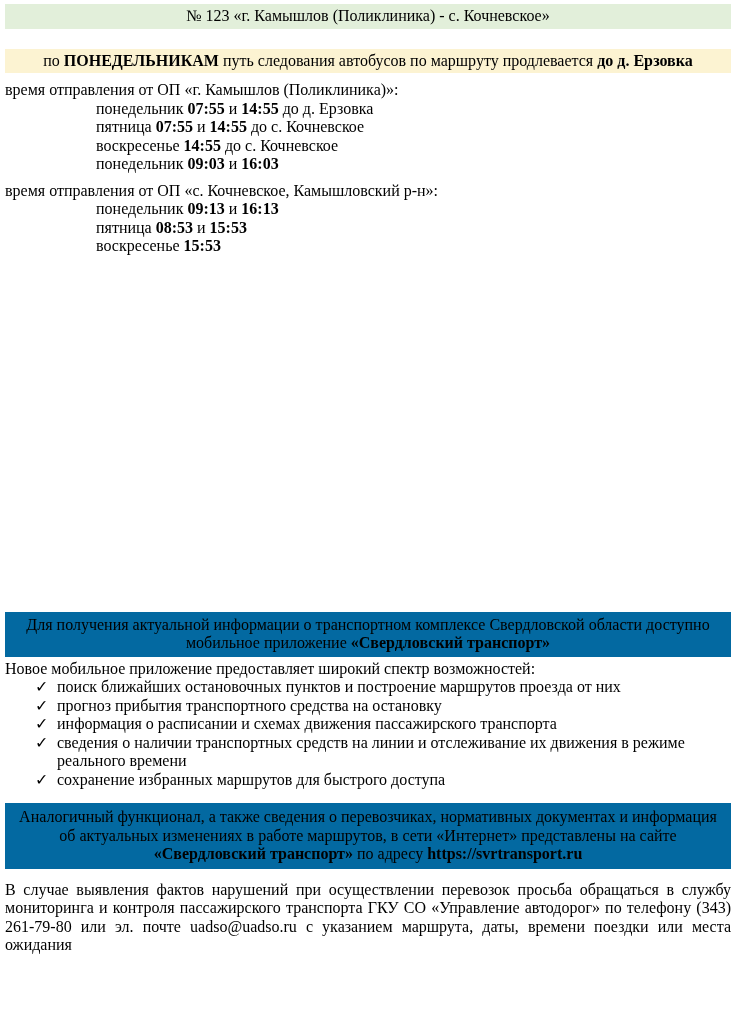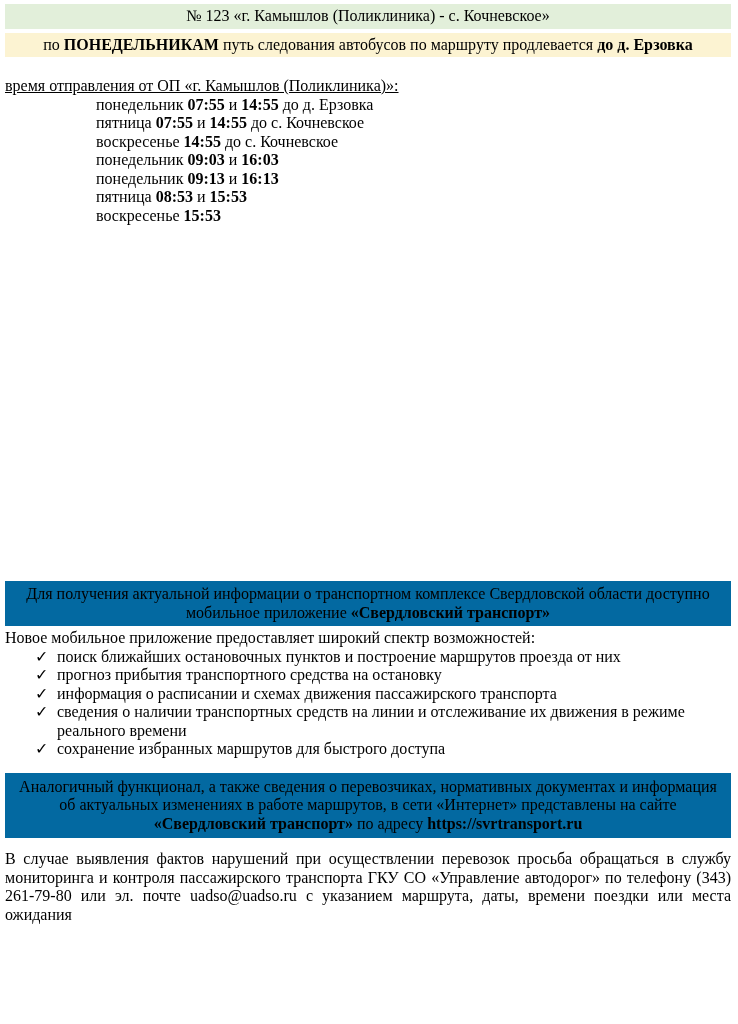--- a/index.html
+++ b/index.html
@@ -13,7 +13,7 @@
   .page { padding: 4px 7px 0 5px; }
   .banner { text-align: center; padding: 3px 4px; }
   .banner-green { background: #e2efda; font-weight: normal; }
-  .banner-yellow { background: #fcf3d2; margin-top: 4px; }
+  .banner-yellow { background: #fcf3d2; margin-top: 20px; }
   .bold { font-weight: bold; }
   .sec-heading { text-decoration: underline; margin-top: 20px; }
   .sched-row { padding-left: 91px; }

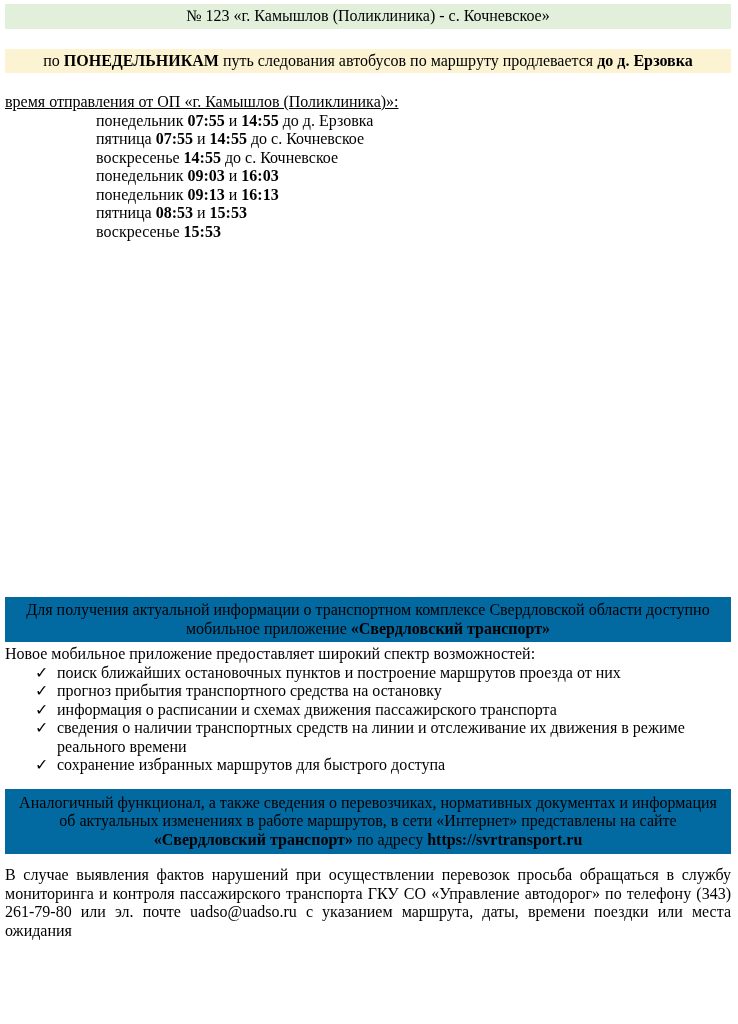--- a/index.html
+++ b/index.html
@@ -15,7 +15,7 @@
   .banner-green { background: #e2efda; font-weight: normal; }
   .banner-yellow { background: #fcf3d2; margin-top: 20px; }
   .bold { font-weight: bold; }
-  .sec-heading { text-decoration: underline; margin-top: 20px; }
+  .sec-heading { margin-top: 8px; }
   .sched-row { padding-left: 91px; }
   .spacer { height: 356px; }
   .greenbox { background: #0369a1; text-align: center; padding: 4px 10px; }

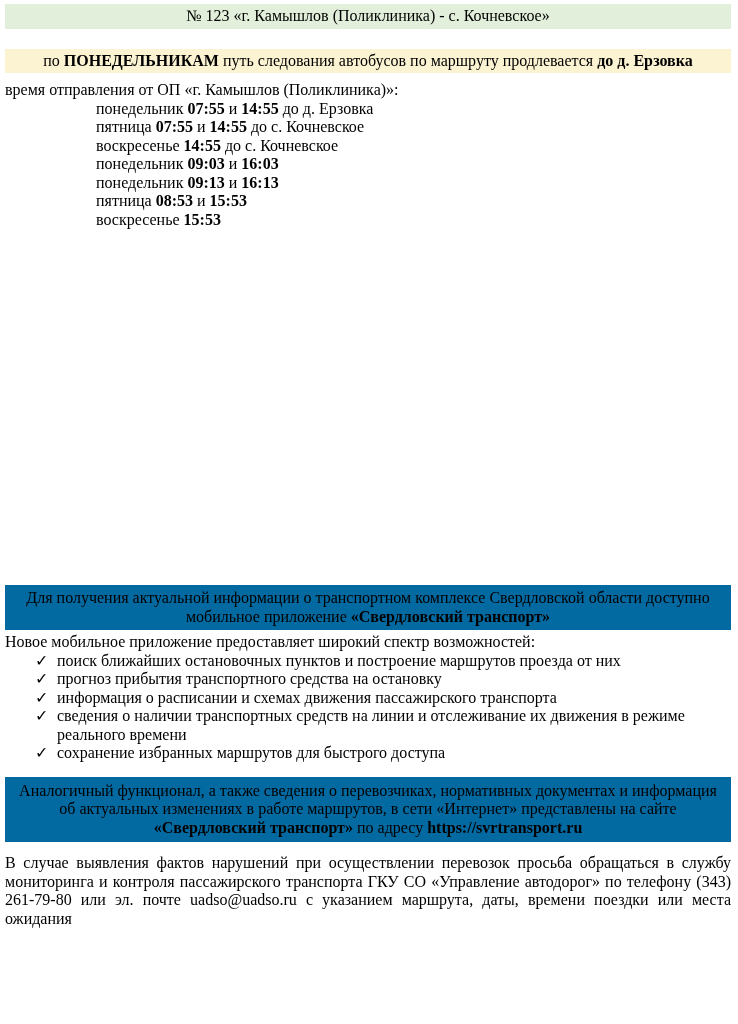--- a/index.html
+++ b/index.html
@@ -58,6 +58,7 @@
   </section>
 
   <section>
+    <div class="sec-heading">время отправления от ОП «с. Кочневское, Камышловский р-н»:</div>
     <div class="sched-row">
       <span>понедельник </span><span class="bold">09:13</span><span> и </span><span class="bold">16:13</span><span></span>
     </div>

